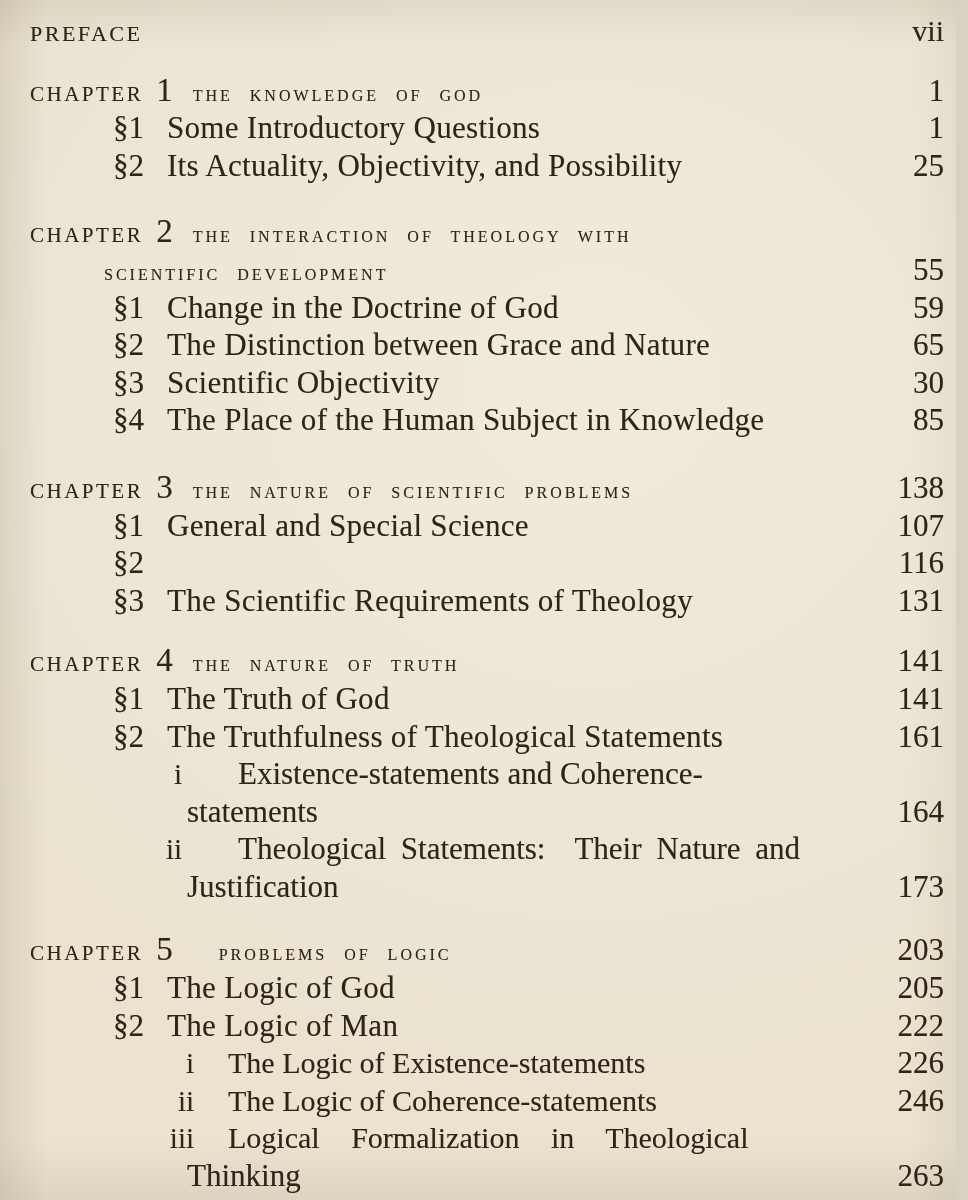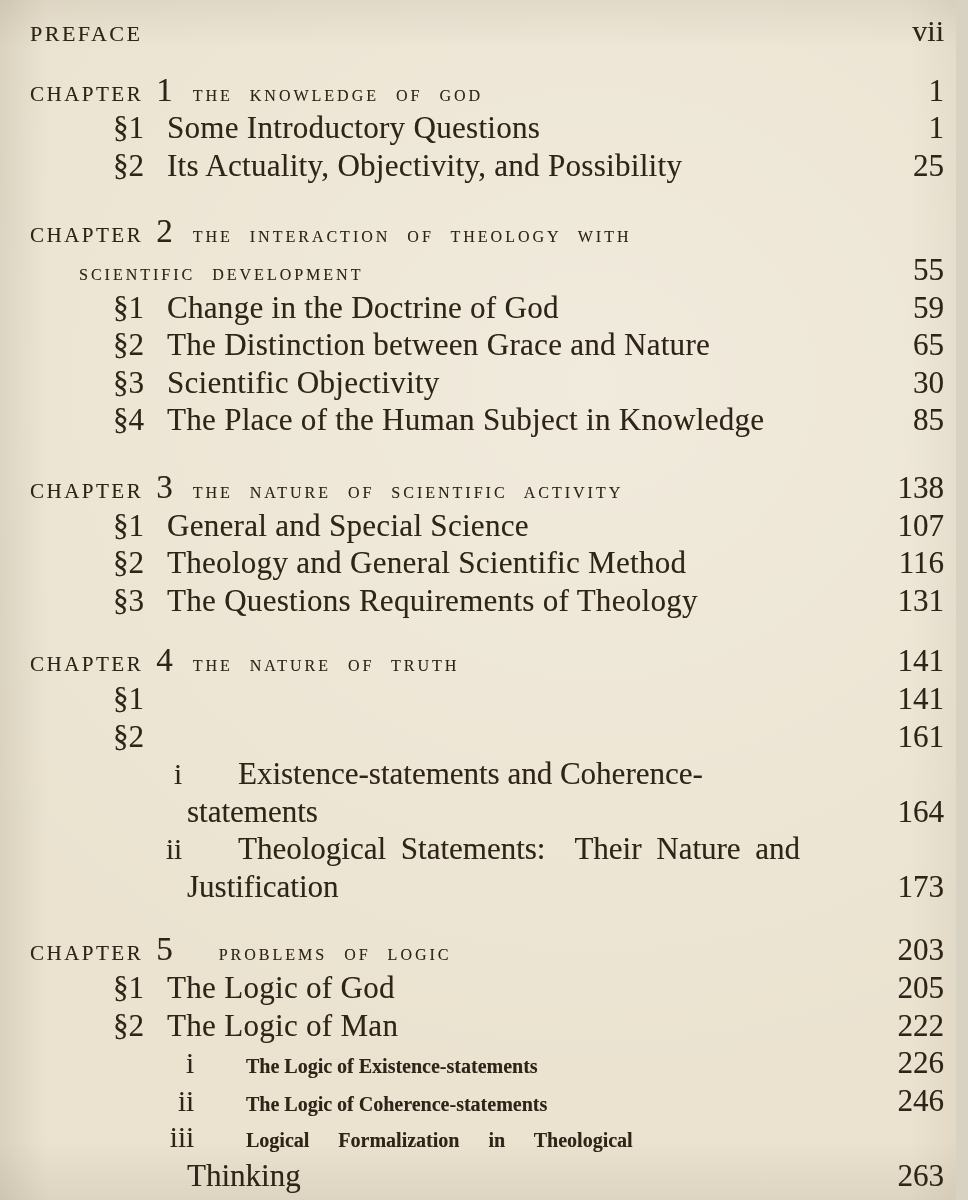--- a/index.html
+++ b/index.html
@@ -42,7 +42,7 @@
   .ch-num    { margin-left:13px; font-size:33px; }
   .ch-title  { margin-left:20px; font-size:16px; letter-spacing:3px; word-spacing:10px; }
   .row.ch5 .ch-title { margin-left:46px; }
-  .ch-cont .ch-title { margin-left:79px; }
+  .ch-cont .ch-title { margin-left:104px; }
 
   
   .sec-num { margin-left:113px; width:54px; font-size:31px; }

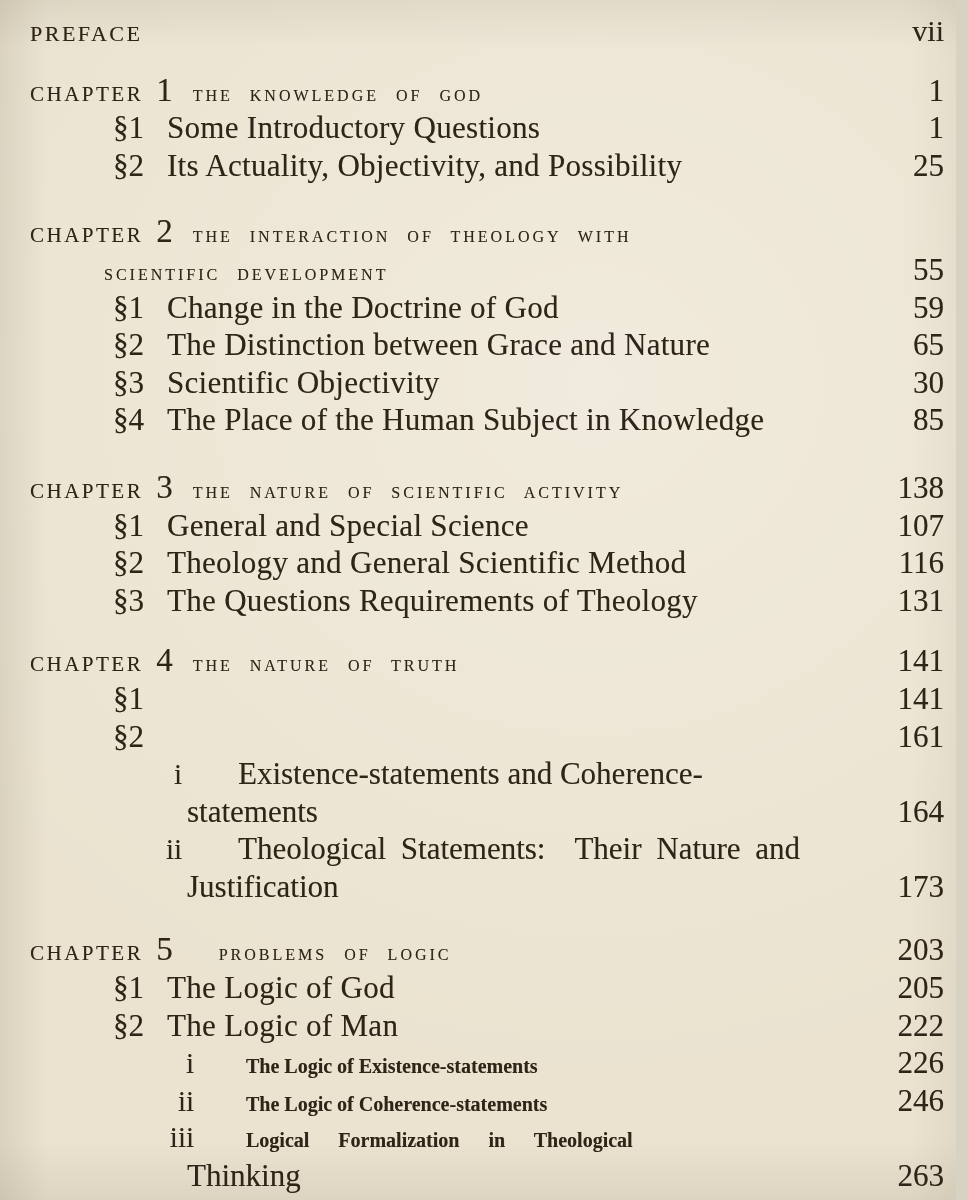--- a/index.html
+++ b/index.html
@@ -129,7 +129,7 @@
   <div class="row ch gap-ch3">
     <span class="ch-label">CHAPTER</span>
     <span class="ch-num">3</span>
-    <span class="ch-title">THE NATURE OF SCIENTIFIC ACTIVITY</span>
+    <span class="ch-title">THE NATURE OF SCIENTIFIC PROBLEMS</span>
     <span class="pg">138</span>
   </div>
   <div class="row sec">

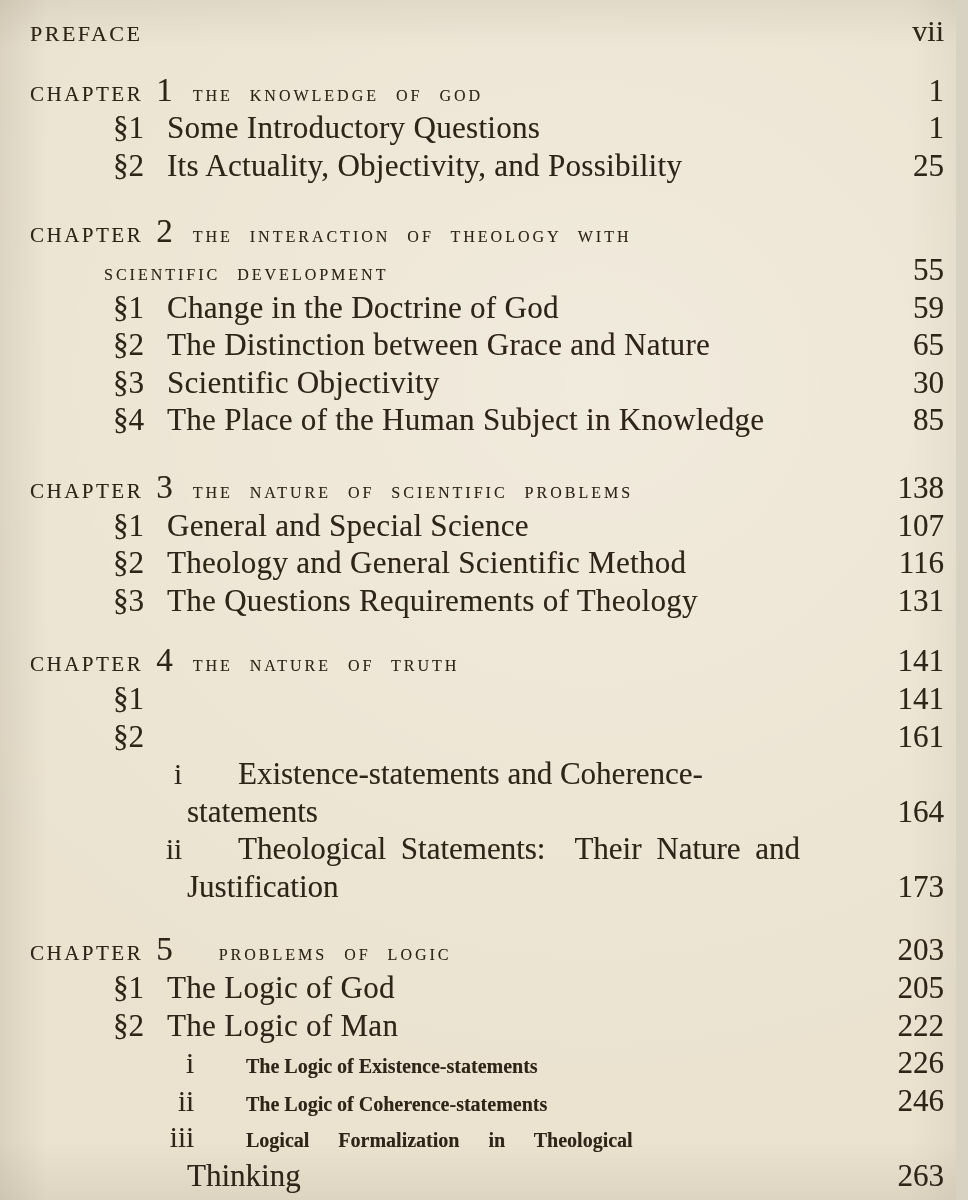--- a/index.html
+++ b/index.html
@@ -139,7 +139,6 @@
   </div>
   <div class="row sec">
     <span class="sec-num">§2</span>
-    <span class="t">Theology and General Scientific Method</span>
     <span class="pg">116</span>
   </div>
   <div class="row sec">

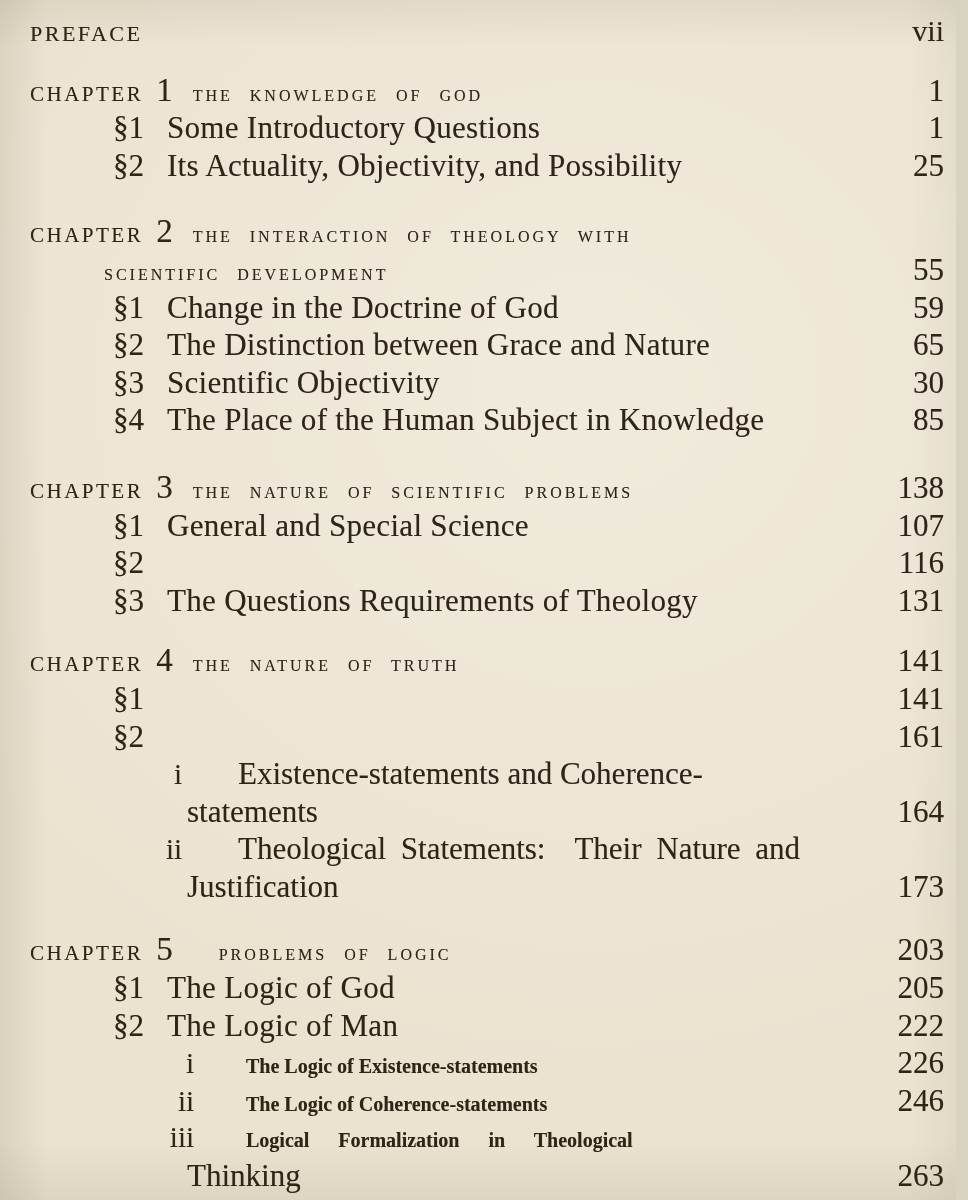--- a/index.html
+++ b/index.html
@@ -143,7 +143,7 @@
   </div>
   <div class="row sec">
     <span class="sec-num">§3</span>
-    <span class="t">The Questions Requirements of Theology</span>
+    <span class="t">The Scientific Requirements of Theology</span>
     <span class="pg">131</span>
   </div>
 

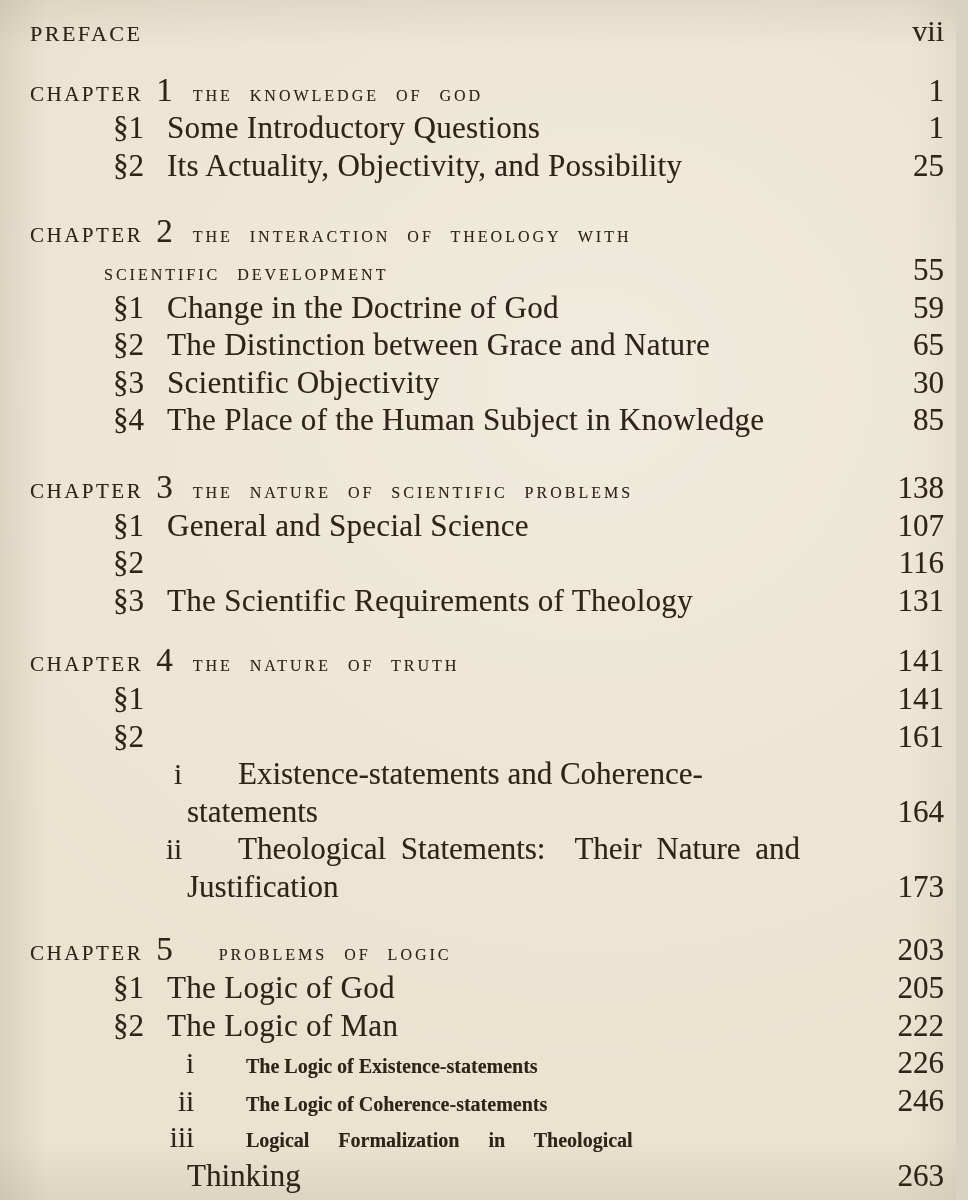--- a/index.html
+++ b/index.html
@@ -155,6 +155,7 @@
   </div>
   <div class="row sec">
     <span class="sec-num">§1</span>
+    <span class="t">The Truth of God</span>
     <span class="pg">141</span>
   </div>
   <div class="row sec">

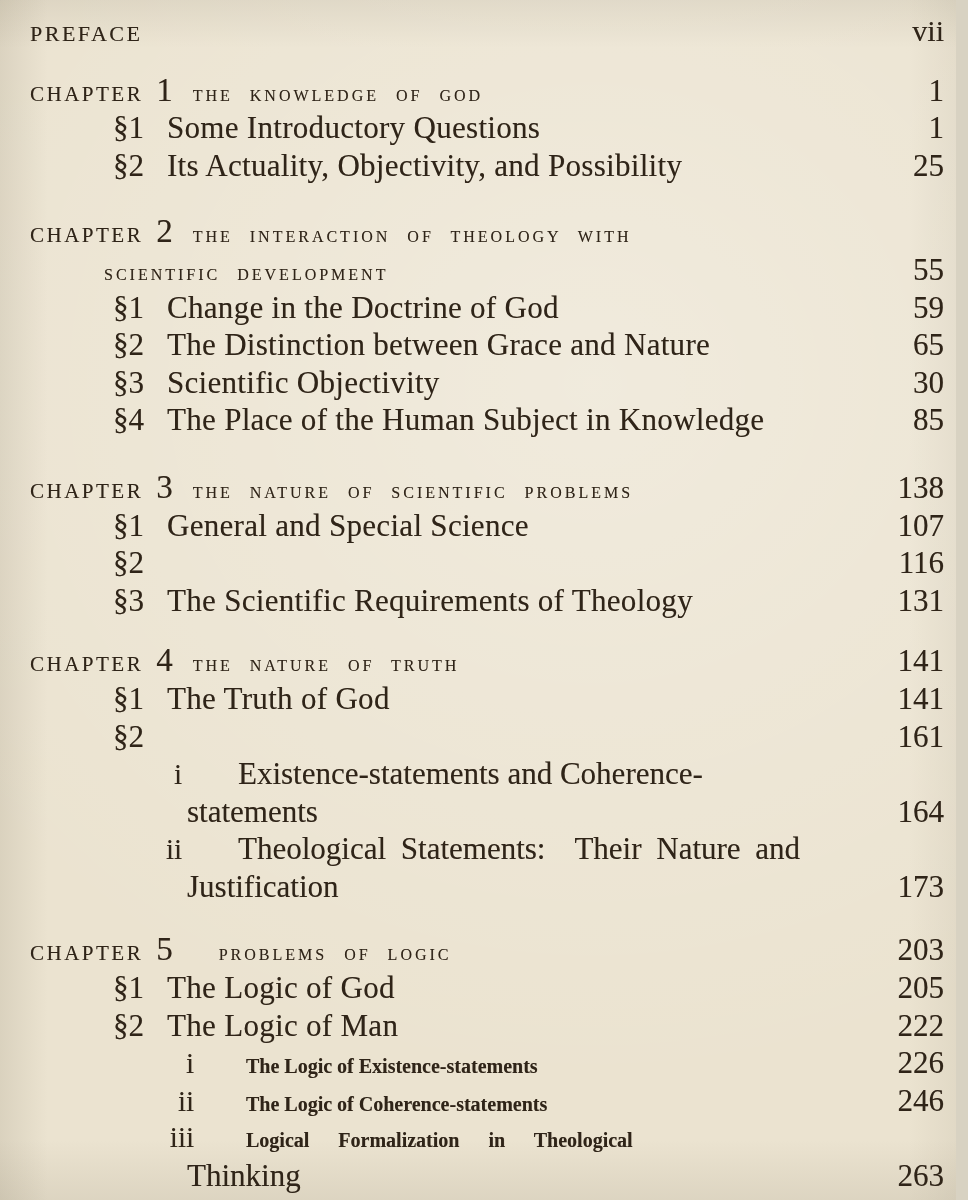--- a/index.html
+++ b/index.html
@@ -160,6 +160,7 @@
   </div>
   <div class="row sec">
     <span class="sec-num">§2</span>
+    <span class="t">The Truthfulness of Theological Statements</span>
     <span class="pg">161</span>
   </div>
   <div class="row sub sub4">

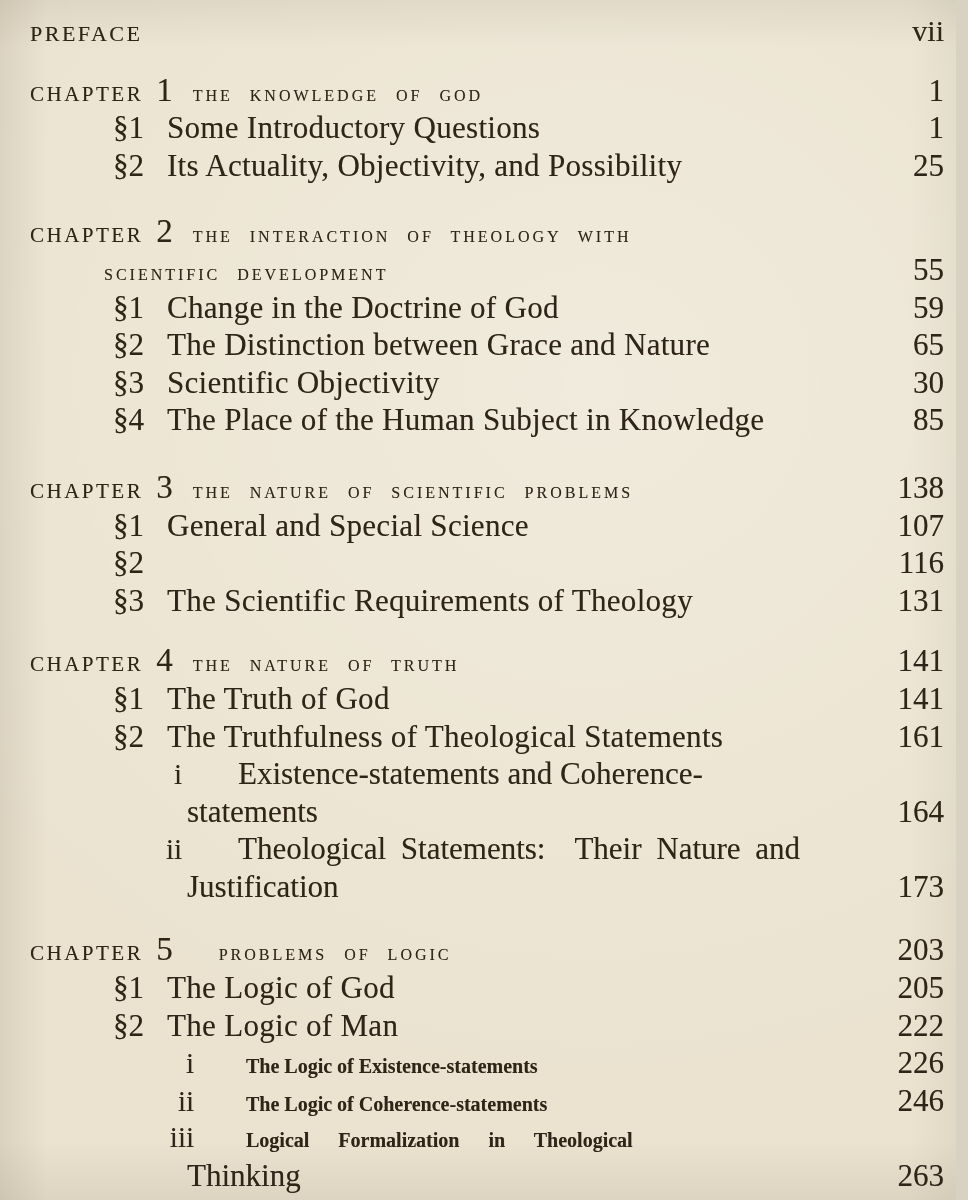--- a/index.html
+++ b/index.html
@@ -53,7 +53,7 @@
   .sub4 .sub-num { margin-left:140px; width:42px; }
   .sub4 .t       { margin-left:56px; font-size:31px; }
   .sub5 .sub-num { margin-left:148px; width:46px; }
-  .sub5 .t       { margin-left:52px; font-size:20px;font-weight:bold; }
+  .sub5 .t       { margin-left:34px; font-size:30px; }
 
   
   .cont .t { margin-left:187px; font-size:31px; }

